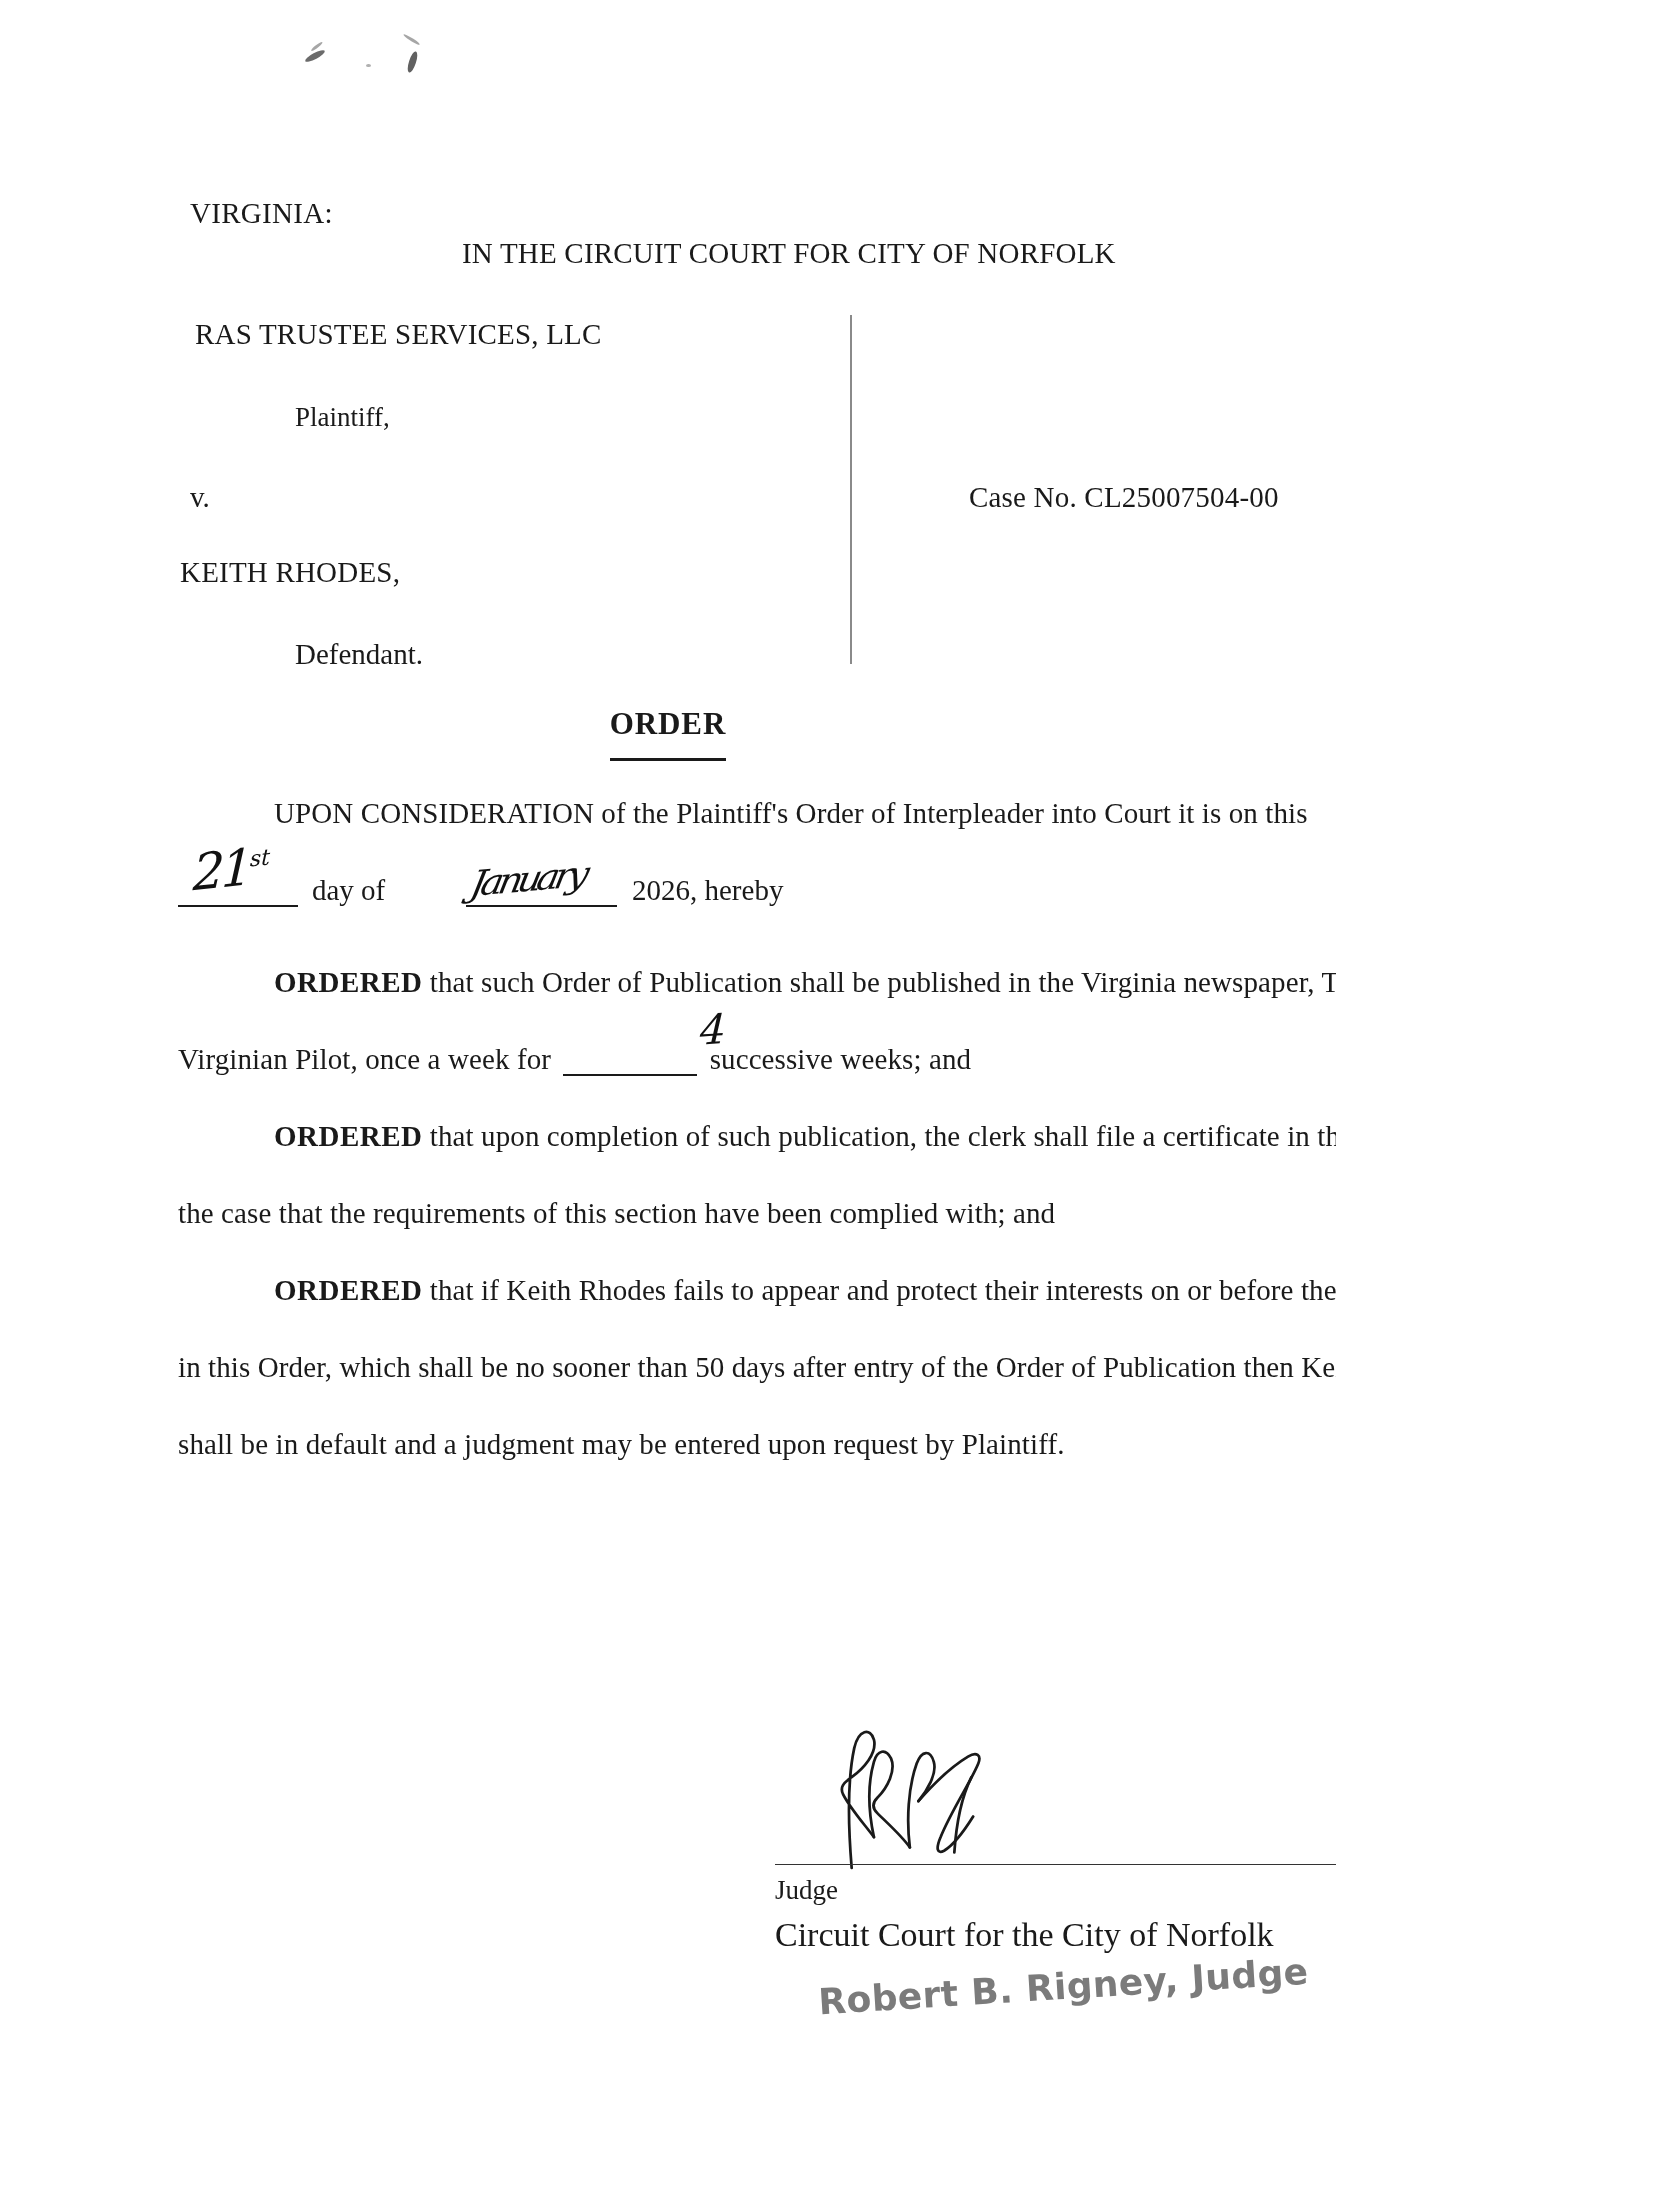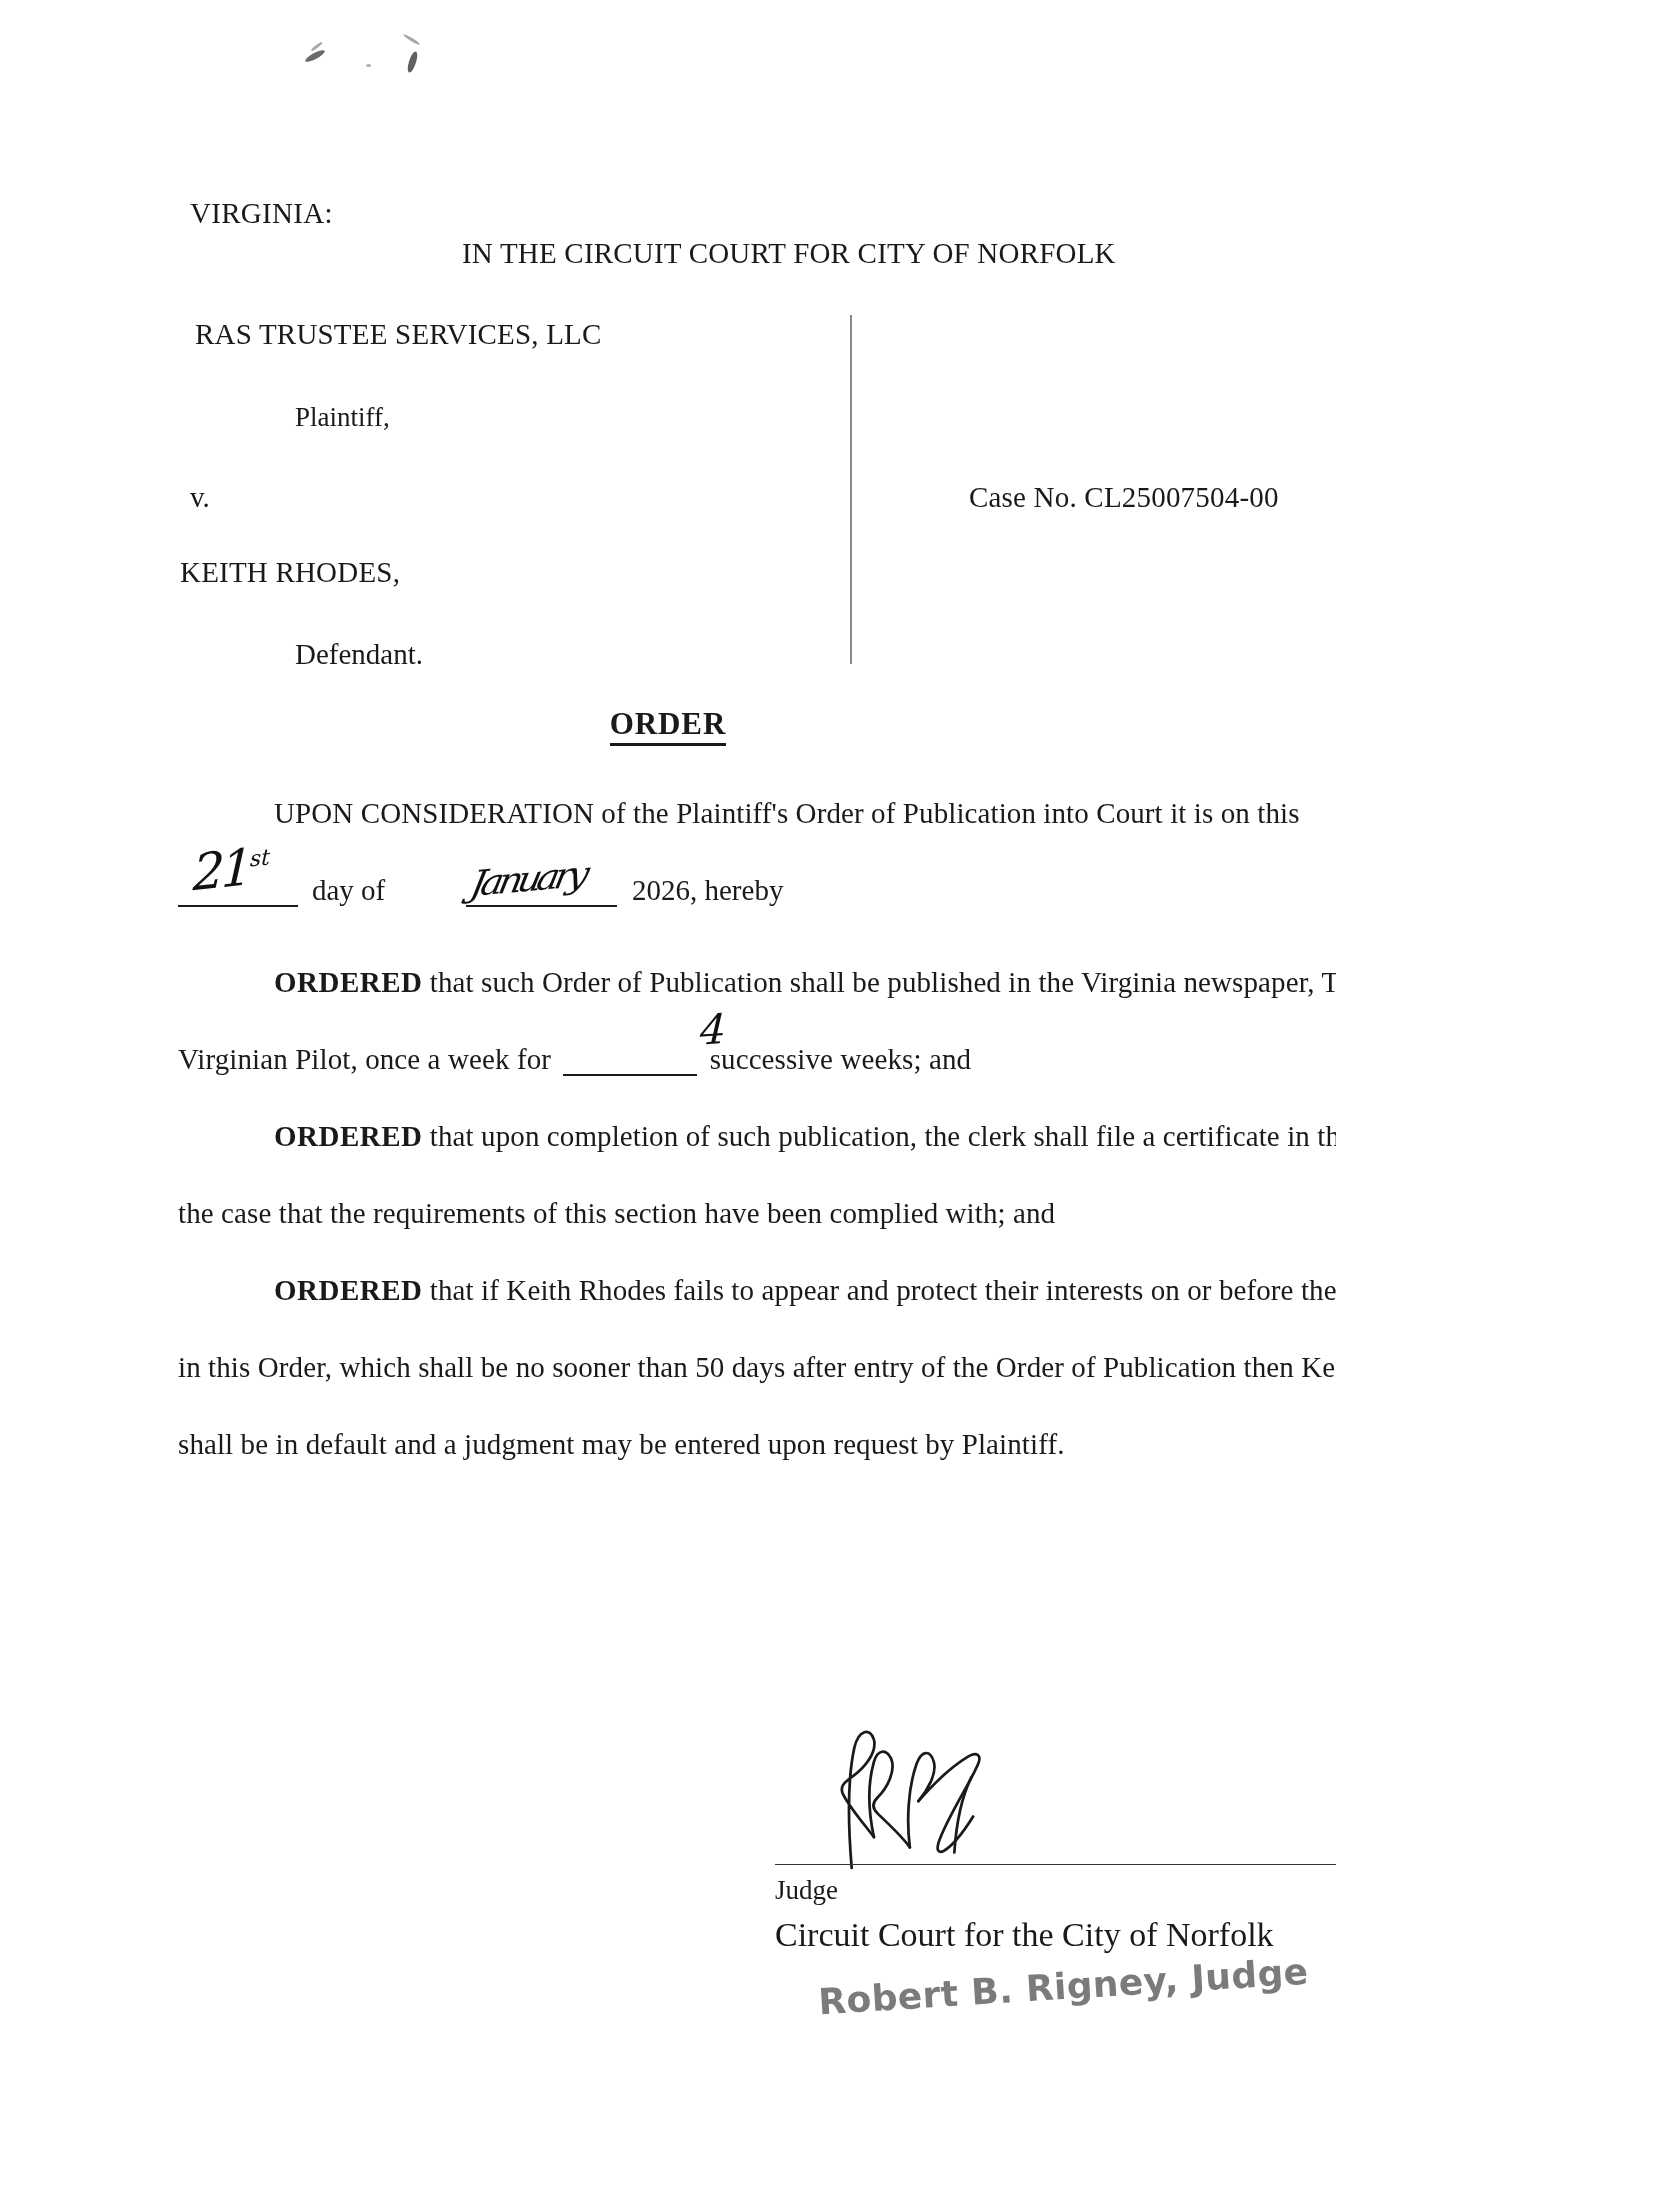--- a/index.html
+++ b/index.html
@@ -150,7 +150,7 @@
   }
   .order-title span {
     border-bottom: 3.4px solid #1a1a1a;
-    padding-bottom: 2px;
+    padding-bottom: 17px;
   }
 
   

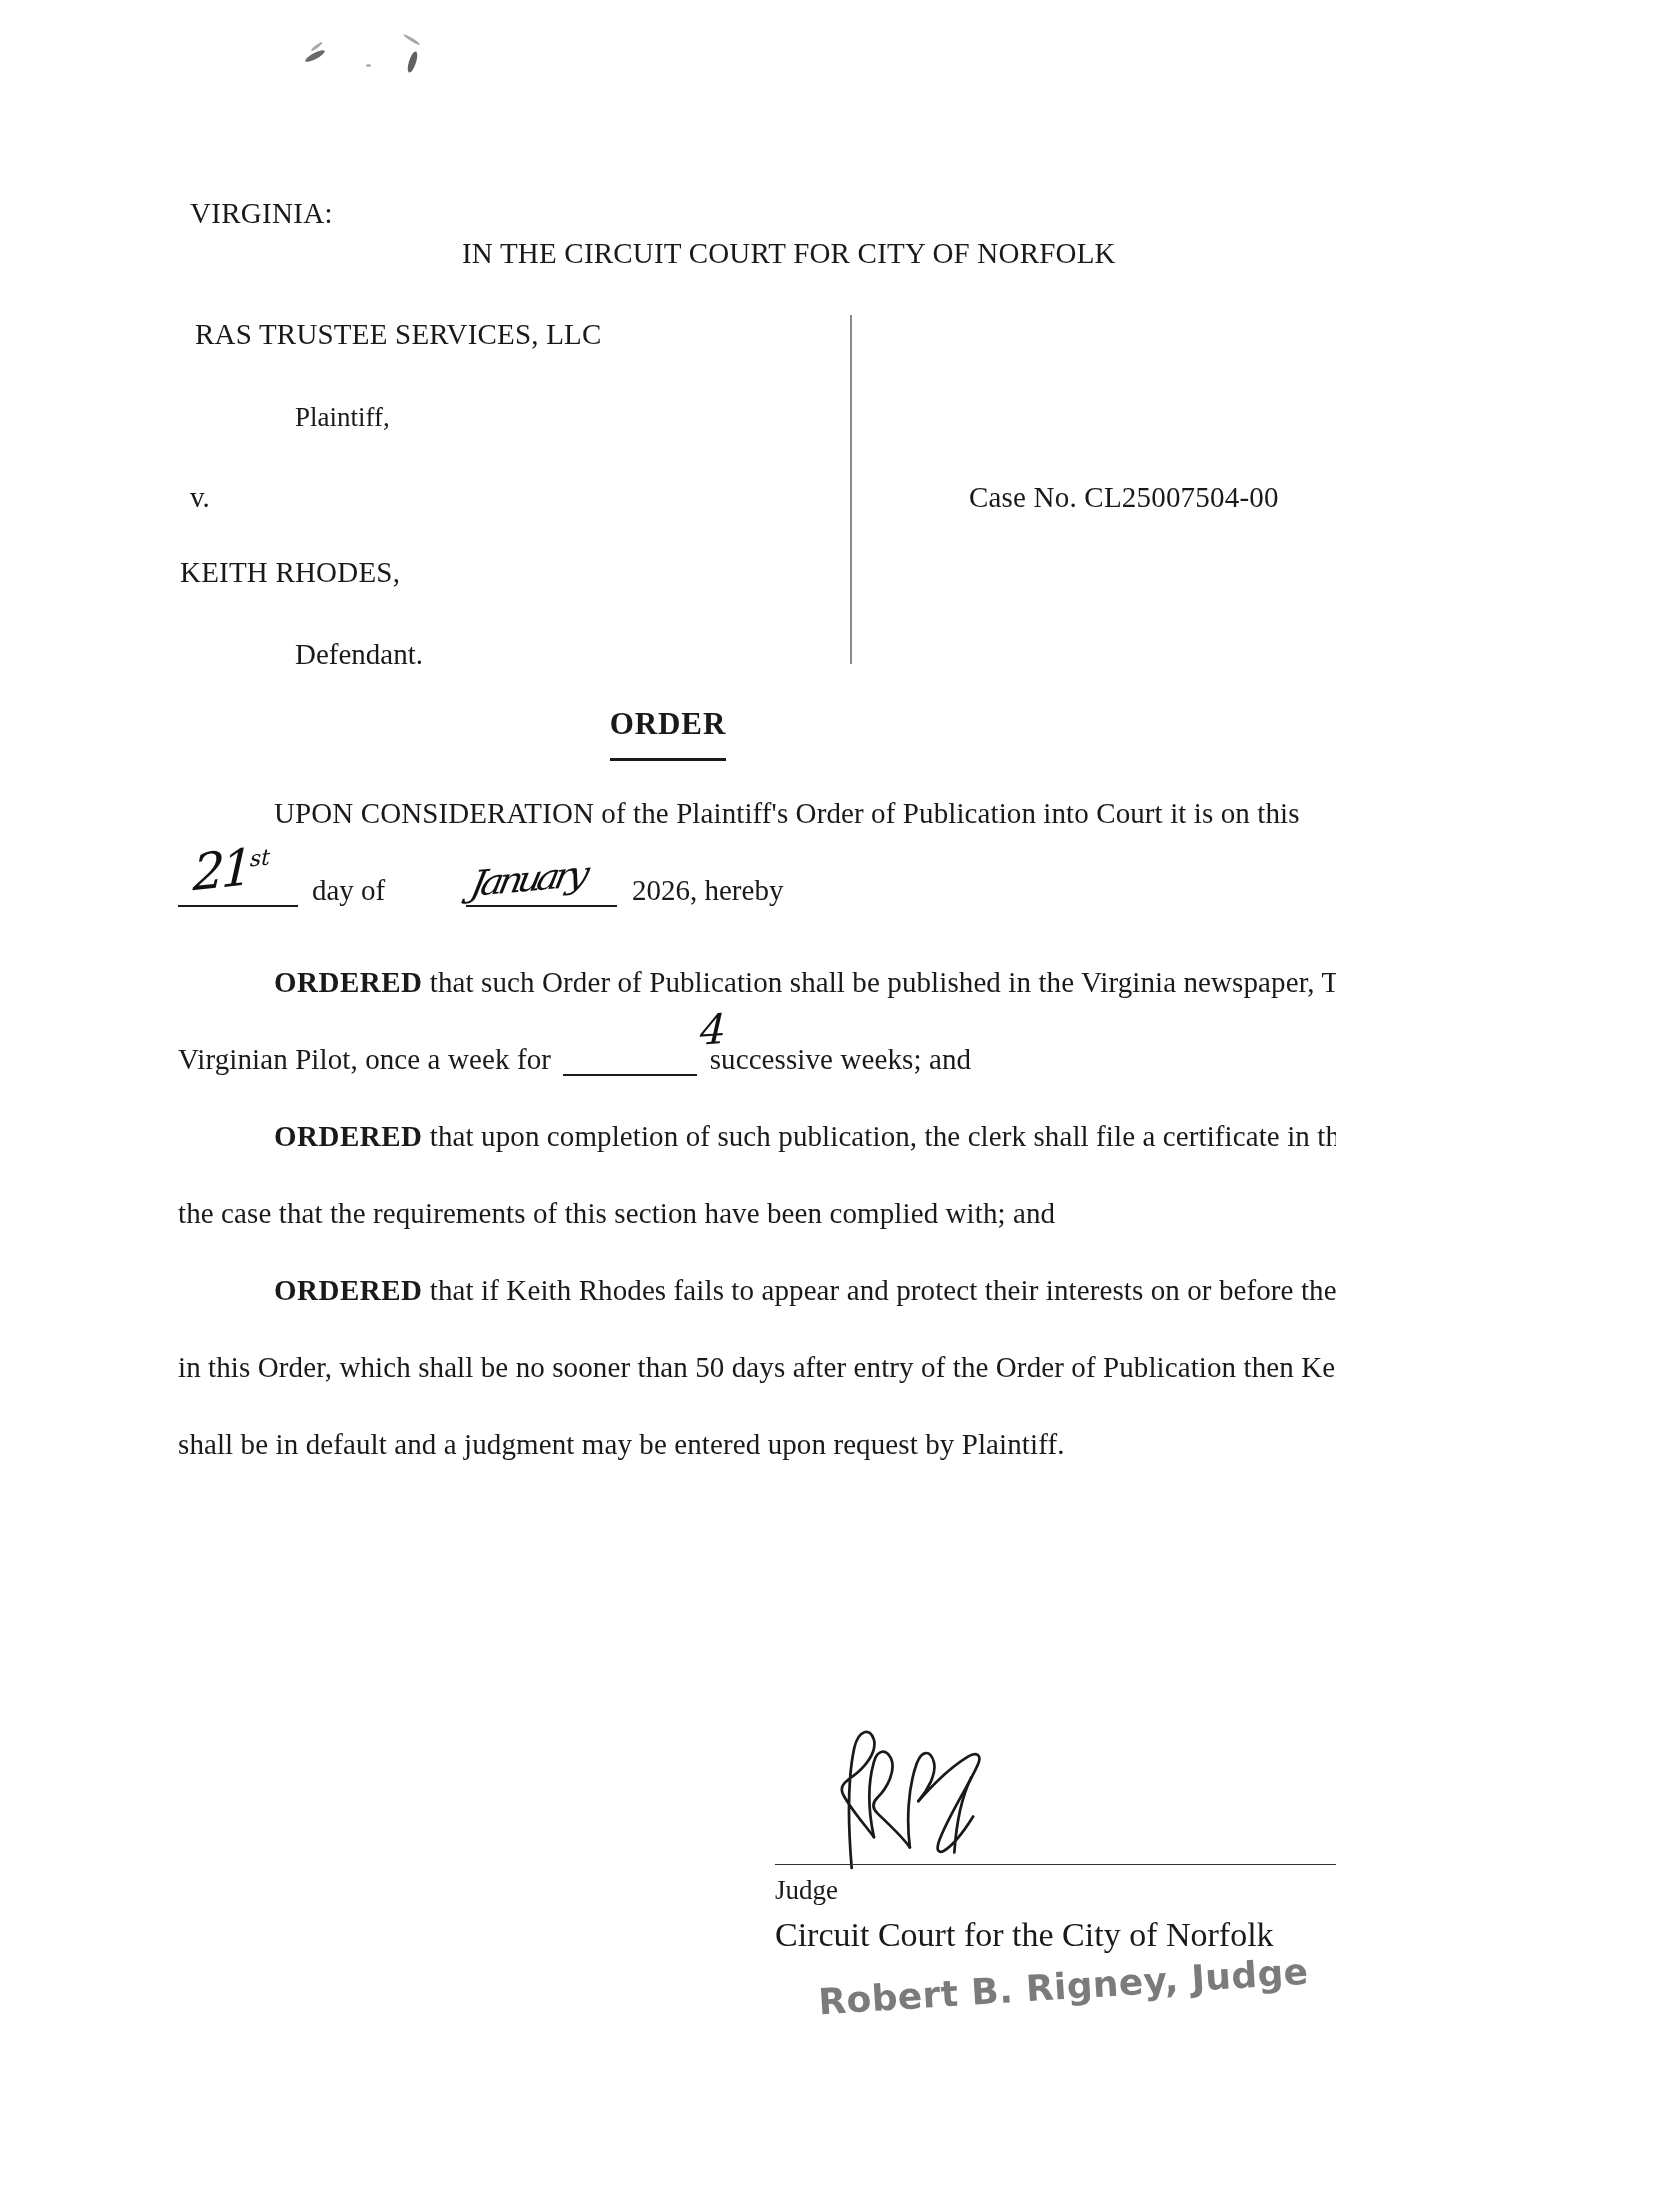--- a/index.html
+++ b/index.html
@@ -339,7 +339,7 @@
 
   <div class="body-block">
 
-    <p class="para indent"><span>UPON CONSIDERATION of the Plaintiff's Order of Publication into Court it is on this</span></p>
+    <p class="para indent"><span>UPON CONSIDERATION of the Plaintiff's Order of Interpleader into Court it is on this</span></p>
 
     <div class="date-line">
       <span class="blank-day"></span>

